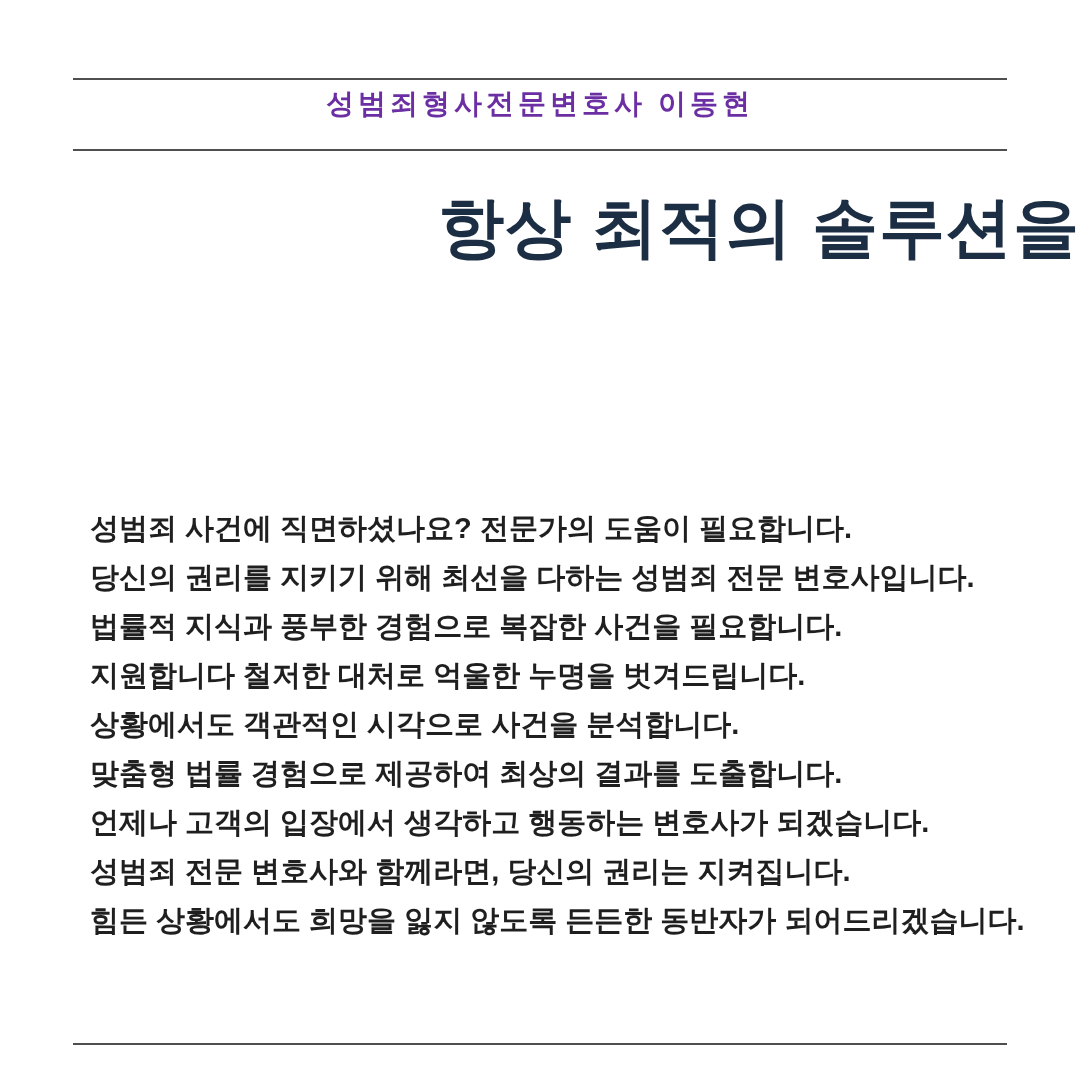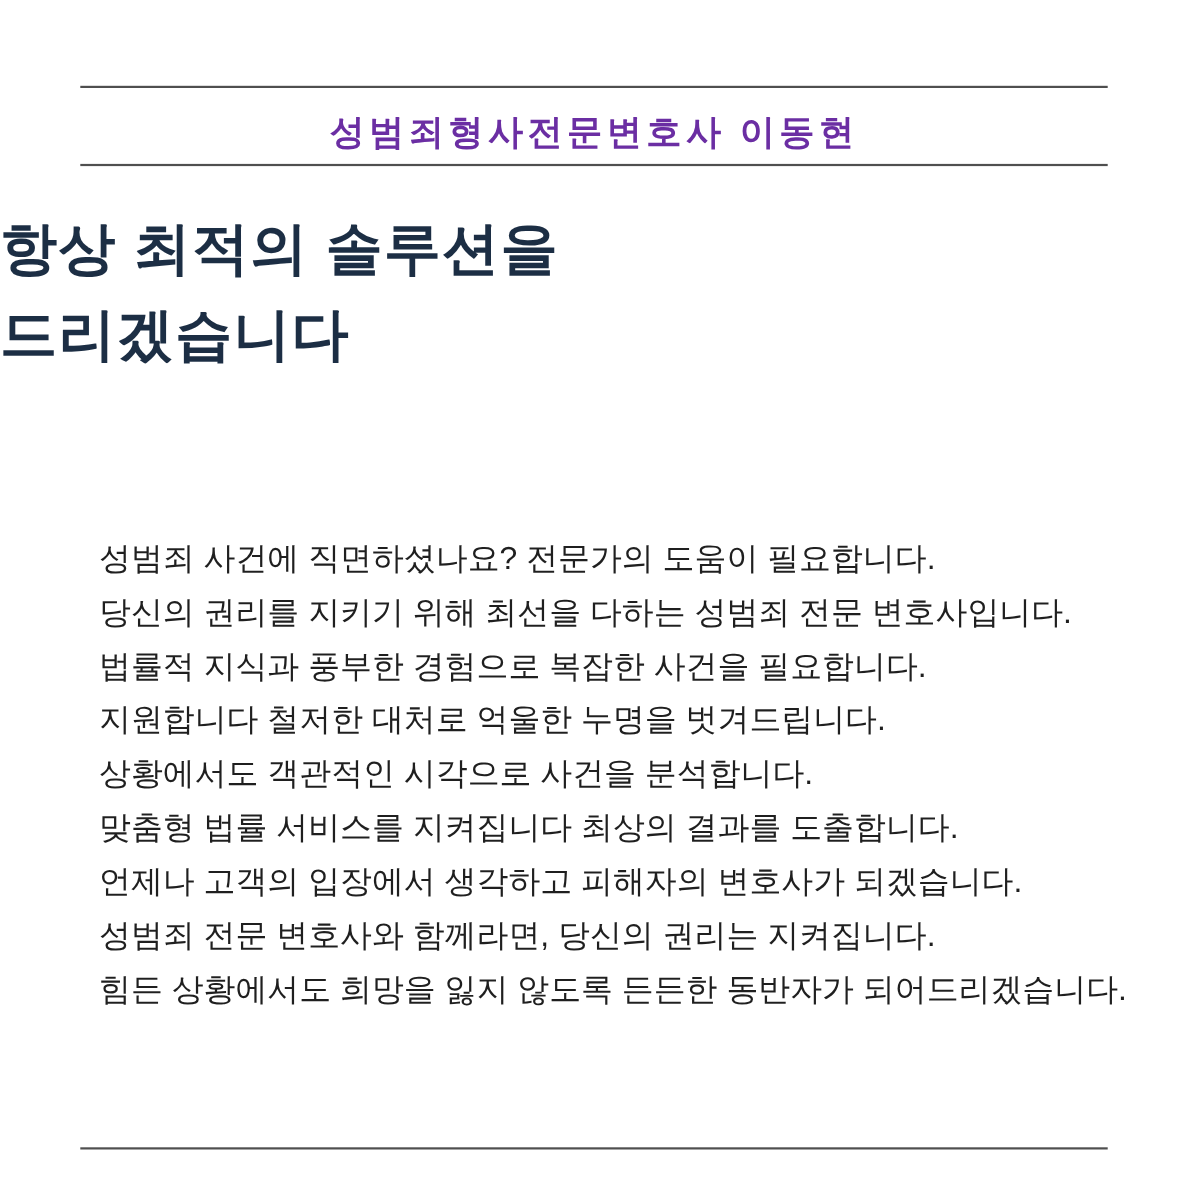--- a/index.html
+++ b/index.html
@@ -32,12 +32,12 @@
   .rule-bottom { top: 1043px; }
   .eyebrow {
     position: absolute;
-    top: 100px;
+    top: 84px;
     left: 0;
     width: 100%;
     text-align: center;
     color: var(--accent-purple);
-    font-size: 32px;
+    font-size: 28px;
     font-weight: 700;
     letter-spacing: 4px;
     line-height: 40px;

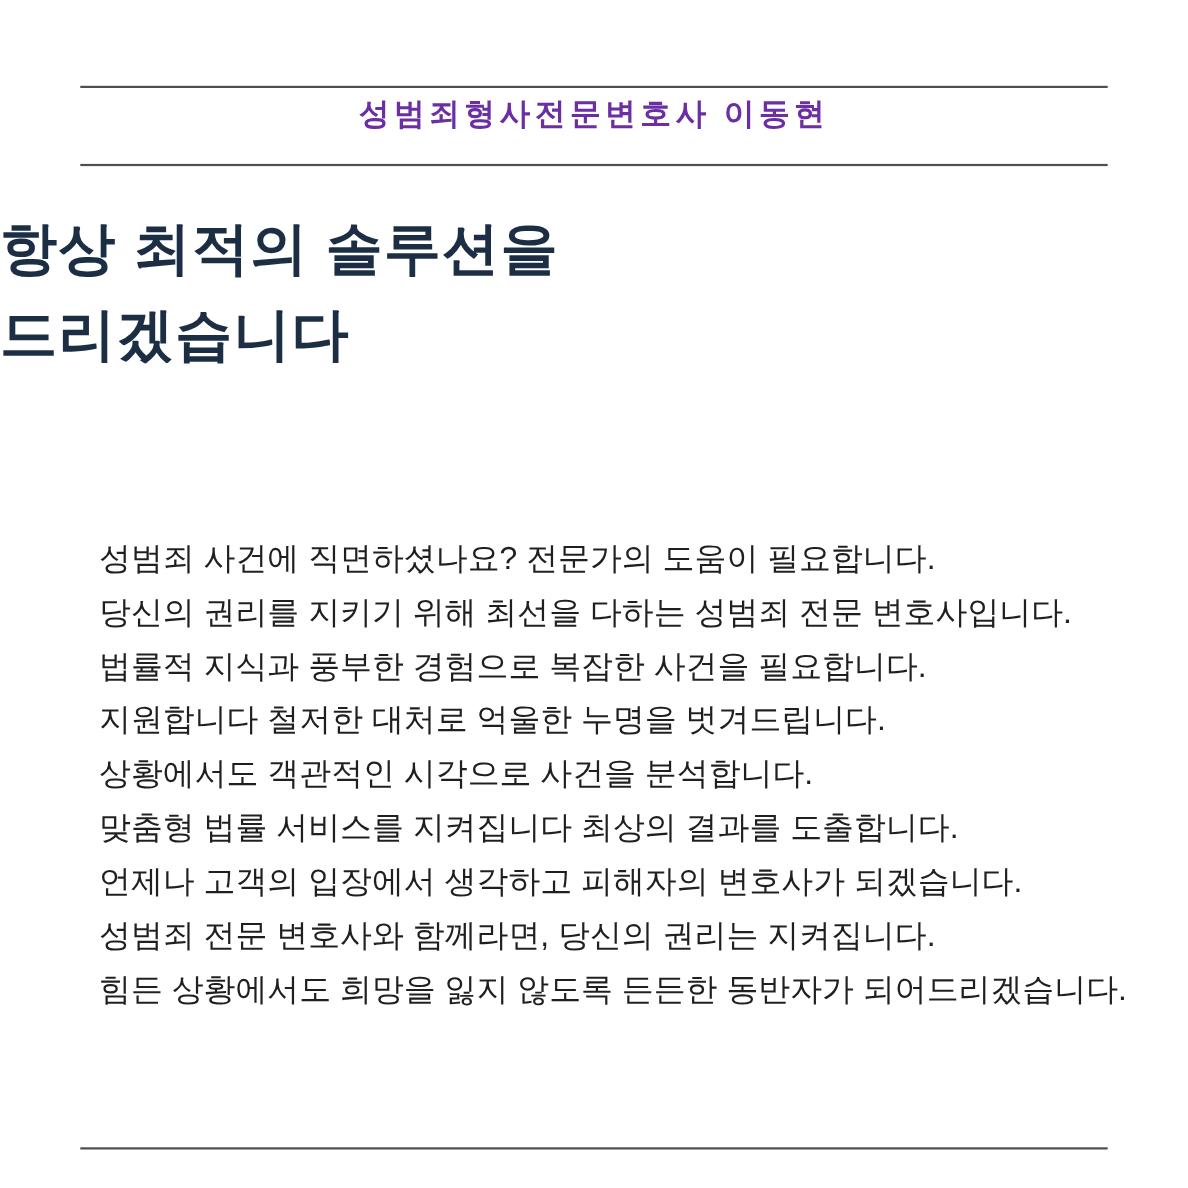--- a/index.html
+++ b/index.html
@@ -48,9 +48,9 @@
     top: 188px;
     left: 0;
     width: 100%;
-    text-align: left;
+    text-align: right;
     color: var(--headline-navy);
-    font-size: 52px;
+    font-size: 66px;
     font-weight: 700;
     letter-spacing: 1px;
     line-height: 78px;

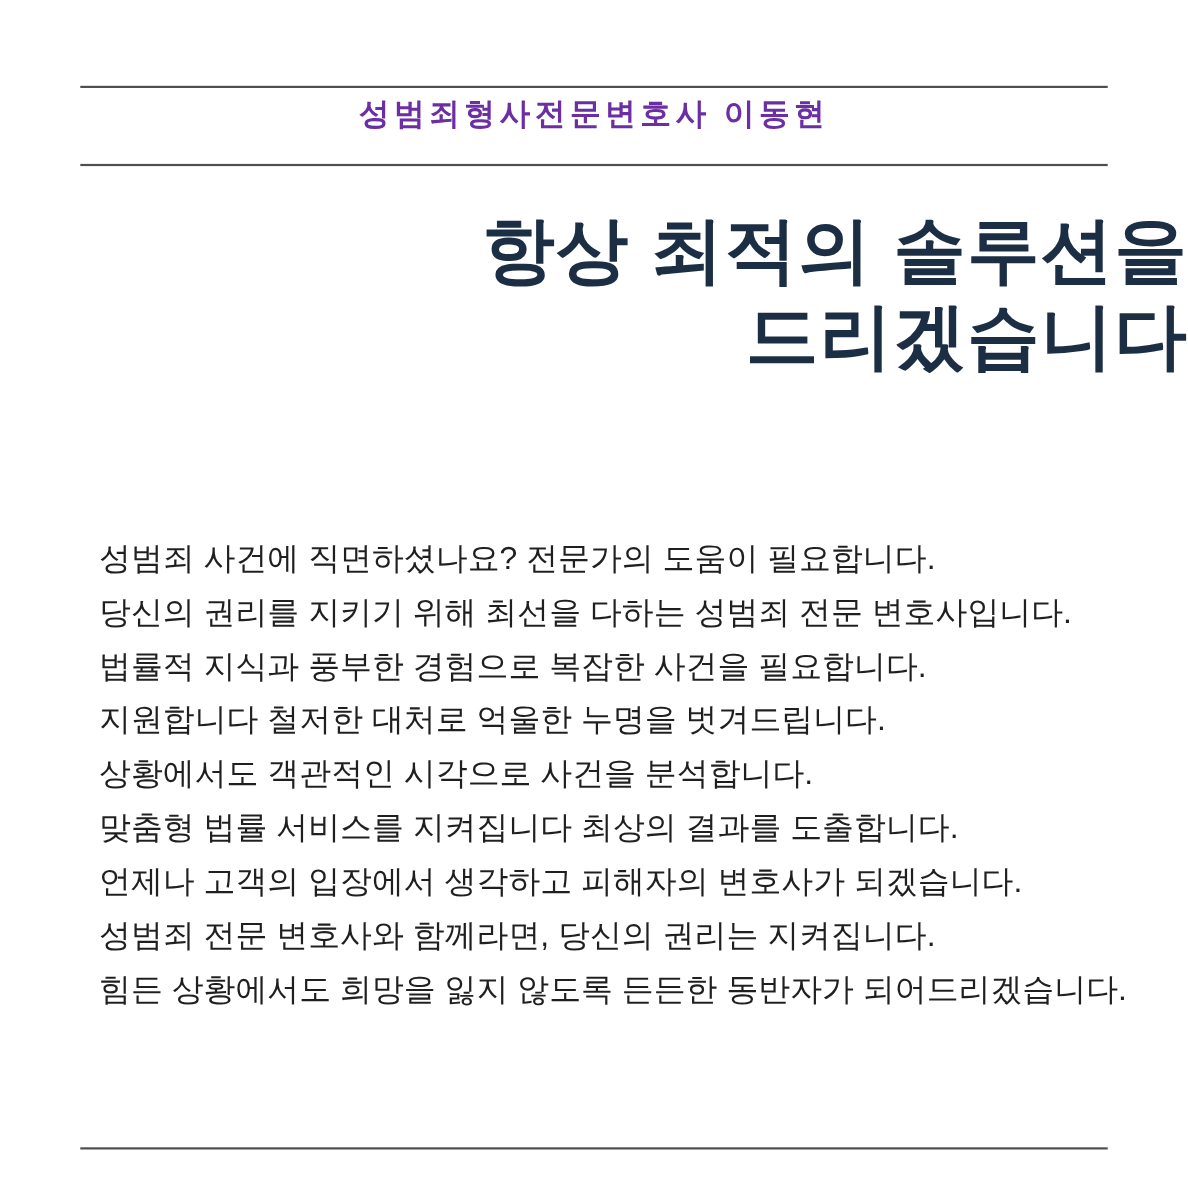--- a/index.html
+++ b/index.html
@@ -81,7 +81,6 @@
 
   <h1 class="headline">
     <span class="hl-line">항상 최적의 솔루션을</span>
-    <span class="hl-line">드리겠습니다</span>
   </h1>
 
   <div class="body-text">

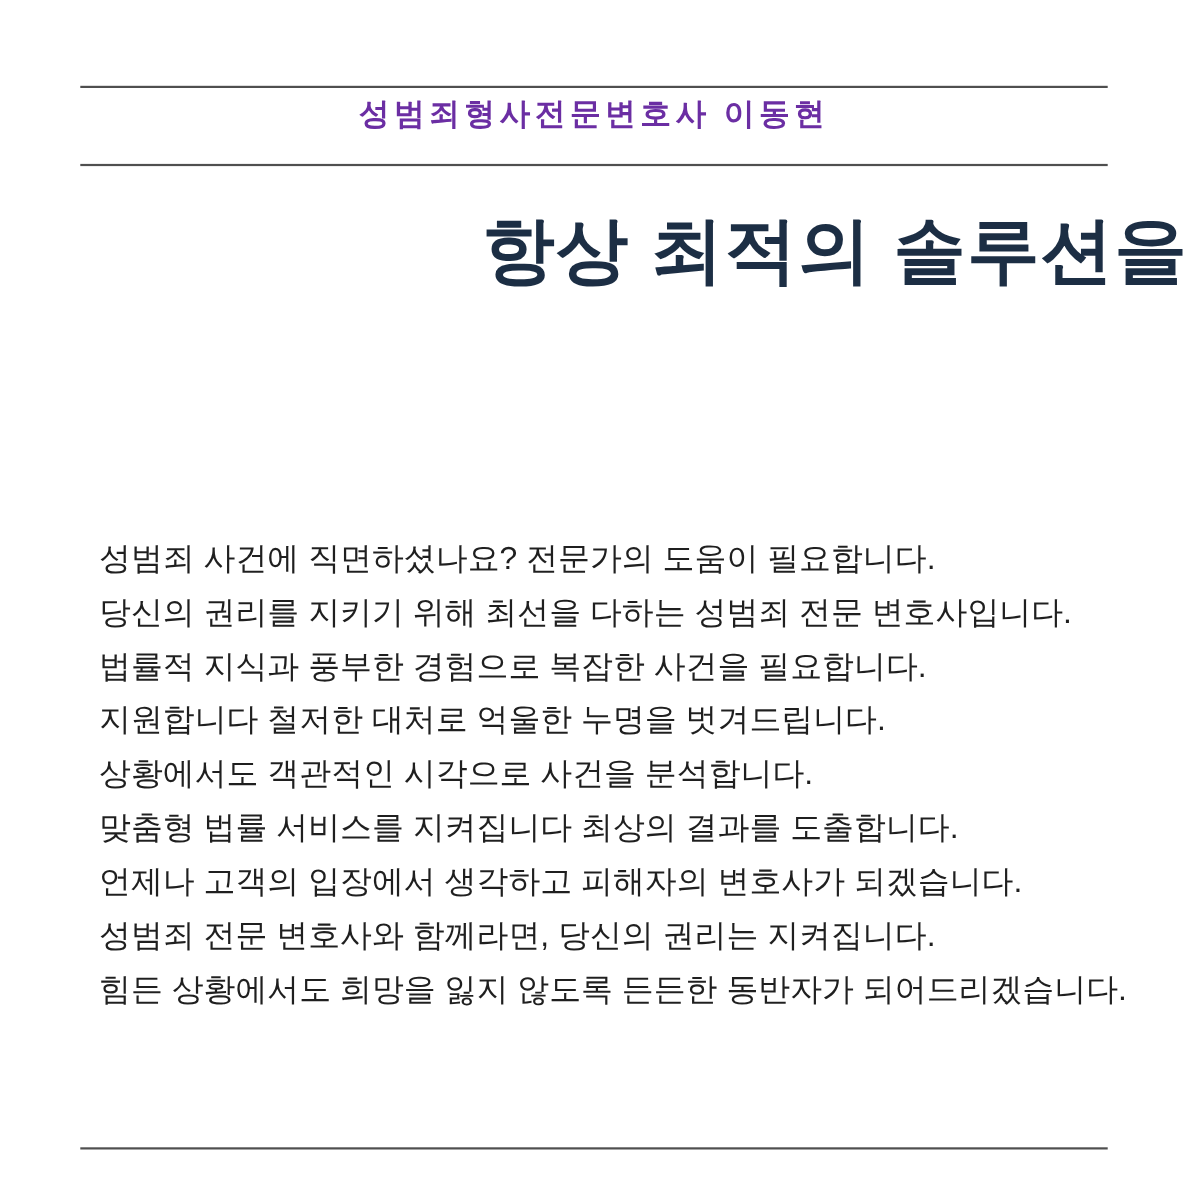--- a/index.html
+++ b/index.html
@@ -58,12 +58,12 @@
   .headline .hl-line { display: block; white-space: nowrap; }
   .body-text {
     position: absolute;
-    top: 484px;
+    top: 504px;
     left: 90px;
     width: 950px;
     color: var(--body-text);
     font-size: 29px;
-    font-weight: 400;
+    font-weight: 700;
     line-height: 49px;
   }
   .body-text p { white-space: nowrap; }

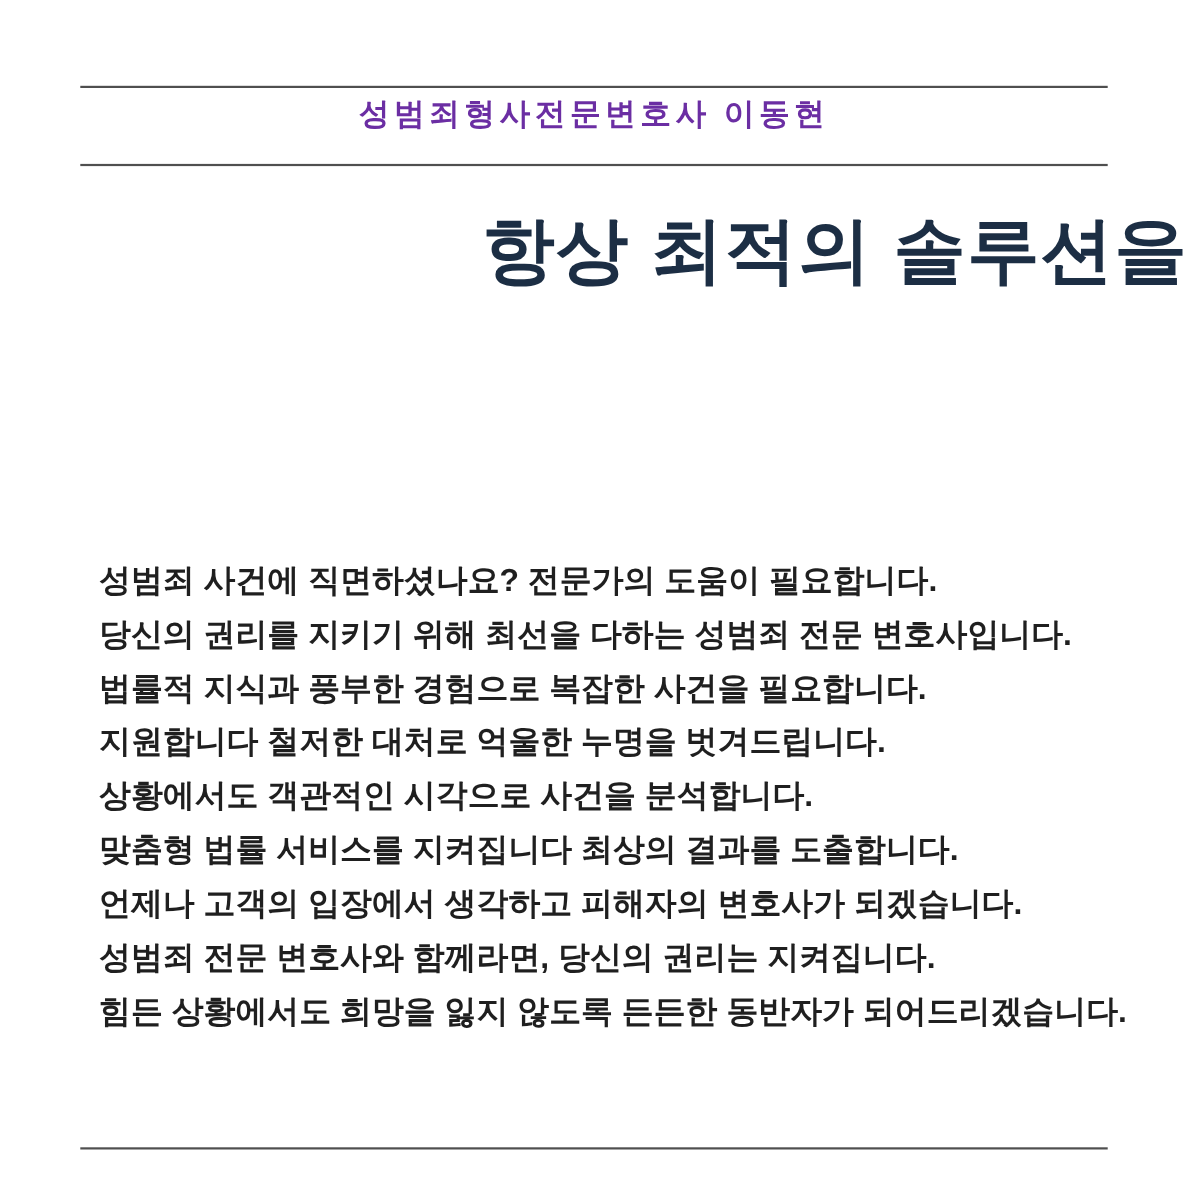--- a/index.html
+++ b/index.html
@@ -89,7 +89,7 @@
     <p>법률적 지식과 풍부한 경험으로 복잡한 사건을 필요합니다.</p>
     <p>지원합니다 철저한 대처로 억울한 누명을 벗겨드립니다.</p>
     <p>상황에서도 객관적인 시각으로 사건을 분석합니다.</p>
-    <p>맞춤형 법률 서비스를 지켜집니다 최상의 결과를 도출합니다.</p>
+    <p>맞춤형 법률 경험으로 제공하여 최상의 결과를 도출합니다.</p>
     <p>언제나 고객의 입장에서 생각하고 피해자의 변호사가 되겠습니다.</p>
     <p>성범죄 전문 변호사와 함께라면, 당신의 권리는 지켜집니다.</p>
     <p>힘든 상황에서도 희망을 잃지 않도록 든든한 동반자가 되어드리겠습니다.</p>

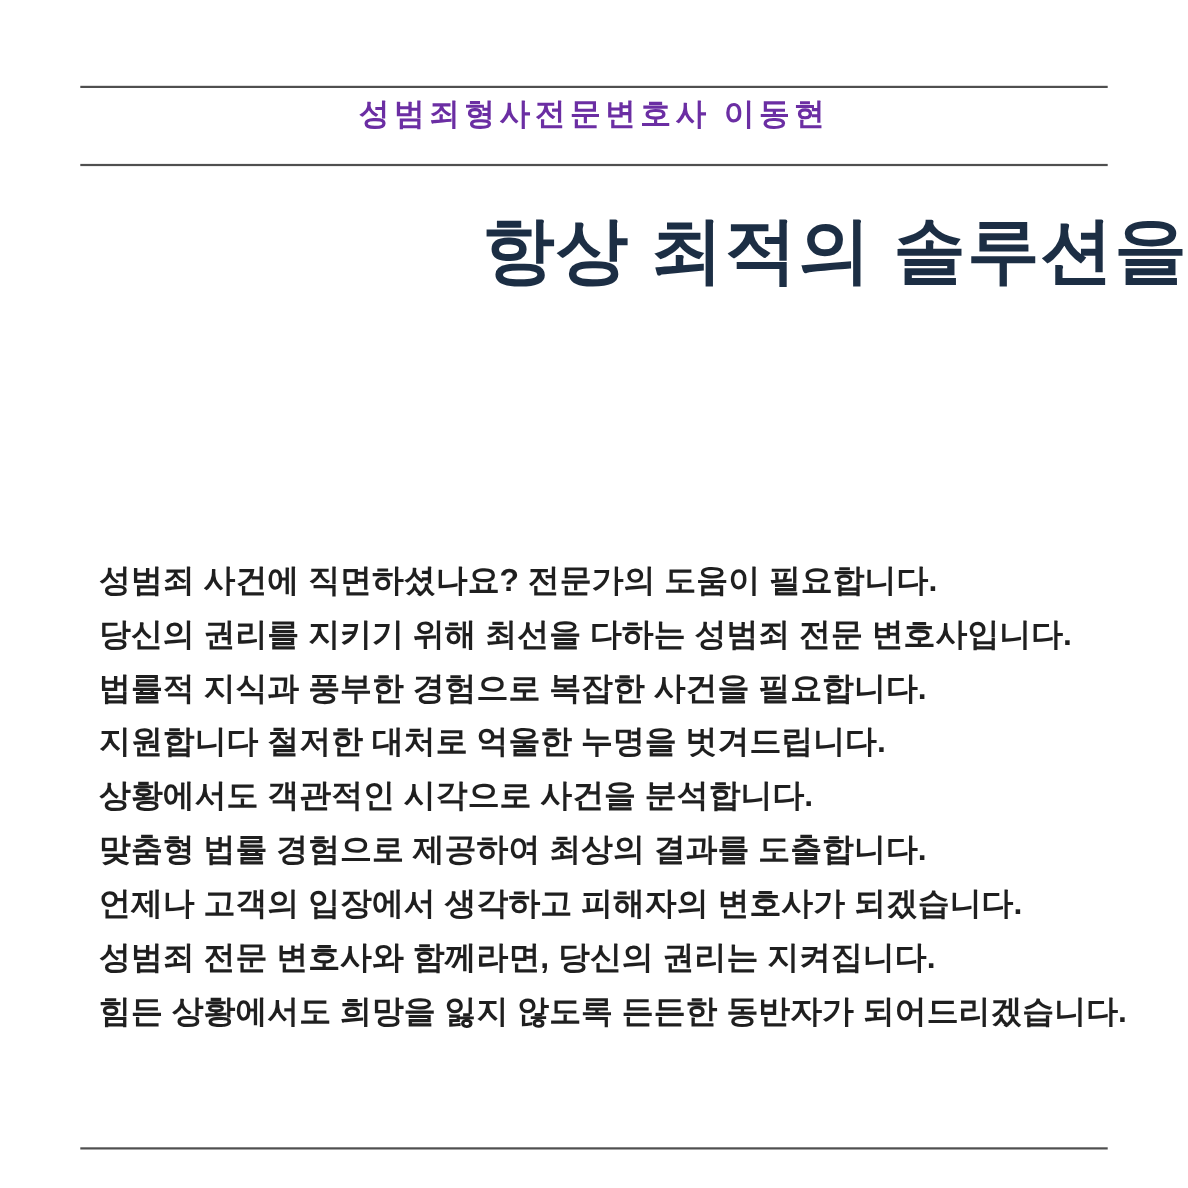--- a/index.html
+++ b/index.html
@@ -90,7 +90,7 @@
     <p>지원합니다 철저한 대처로 억울한 누명을 벗겨드립니다.</p>
     <p>상황에서도 객관적인 시각으로 사건을 분석합니다.</p>
     <p>맞춤형 법률 경험으로 제공하여 최상의 결과를 도출합니다.</p>
-    <p>언제나 고객의 입장에서 생각하고 피해자의 변호사가 되겠습니다.</p>
+    <p>언제나 고객의 입장에서 생각하고 행동하는 변호사가 되겠습니다.</p>
     <p>성범죄 전문 변호사와 함께라면, 당신의 권리는 지켜집니다.</p>
     <p>힘든 상황에서도 희망을 잃지 않도록 든든한 동반자가 되어드리겠습니다.</p>
   </div>

